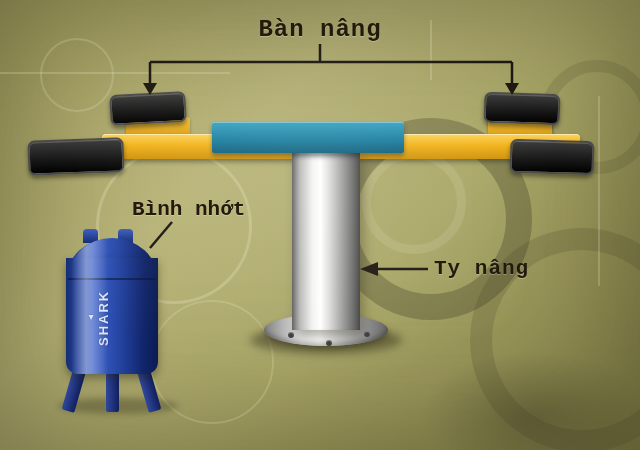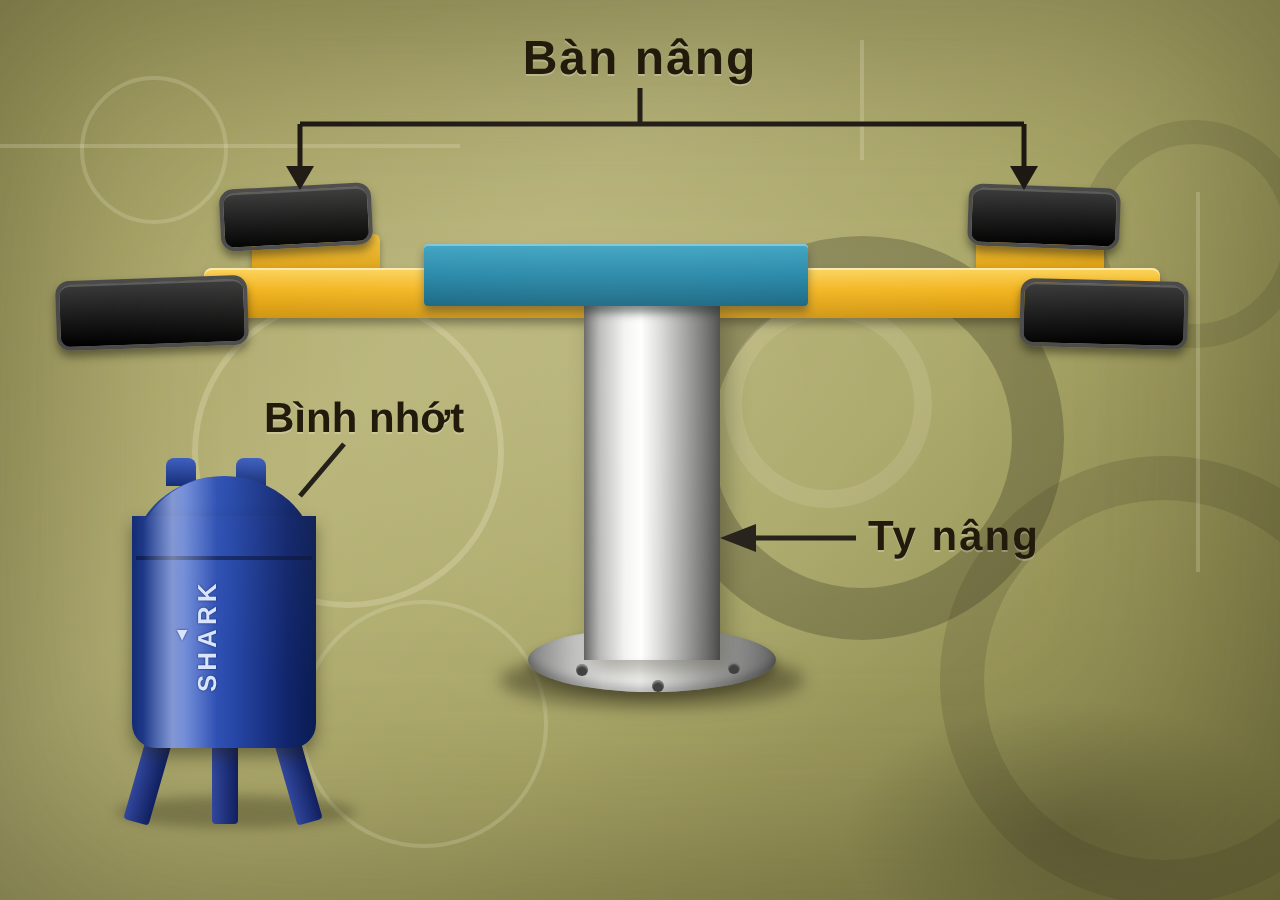--- a/index.html
+++ b/index.html
@@ -85,7 +85,7 @@
     background:rgba(52,48,26,.35);filter:blur(3px);z-index:2;}
   
   .label{position:absolute;z-index:10;color:#221b0c;font-weight:bold;
-    text-shadow:0 1px 0 rgba(255,255,250,.25);}
+    text-shadow:0 1px 0 rgba(255,255,250,.25);font-family:Liberation Mono, monospace;}
   .label.title{left:50%;transform:translateX(-50%);top:16px;font-size:24px;letter-spacing:1px;}
   .label.tank-label{left:110px;top:198px;font-size:21px;margin-left:22px;}
   .label.piston-label{left:434px;top:257px;font-size:21px;letter-spacing:1px;}

